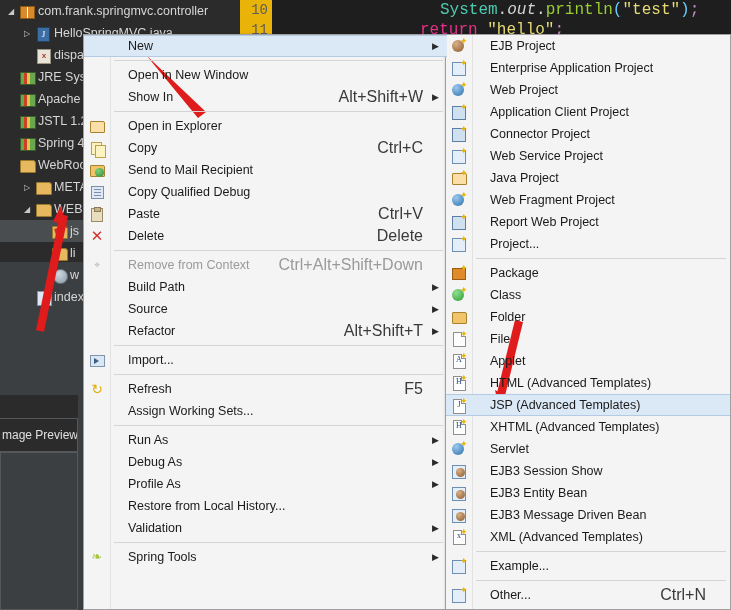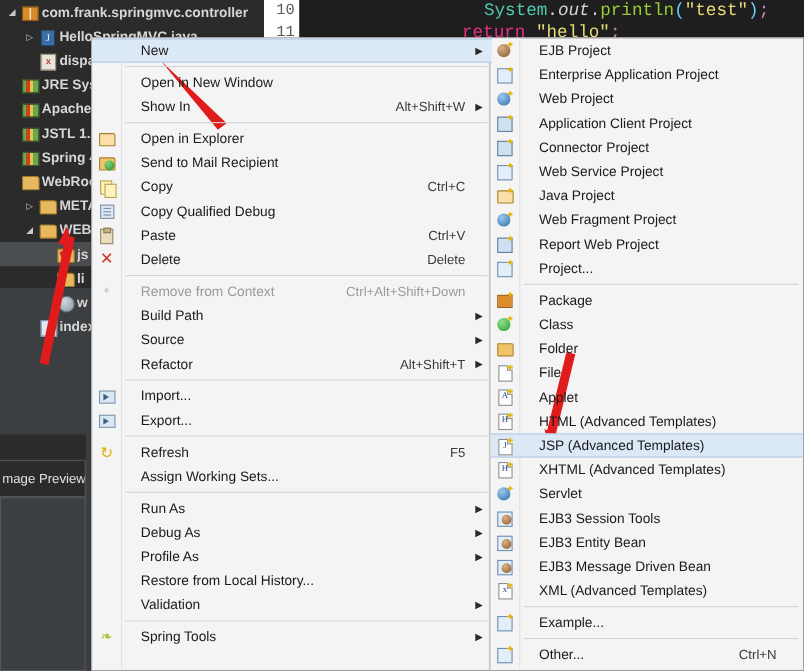--- a/index.html
+++ b/index.html
@@ -23,7 +23,7 @@
   .trow.sel{background:#4a4d4f;}
   .arrow{width:14px;flex:0 0 14px;color:#c8c8c8;font-size:8px;text-align:center;}
   .tico{width:17px;flex:0 0 17px;height:16px;position:relative;margin-right:3px;}
-  .tlabel{overflow:hidden;font-weight:bold;}
+  .tlabel{overflow:hidden;}
 
   
   .ic-pkg{background:#d98b2b;border:1px solid #8d5a14;width:13px;height:11px;

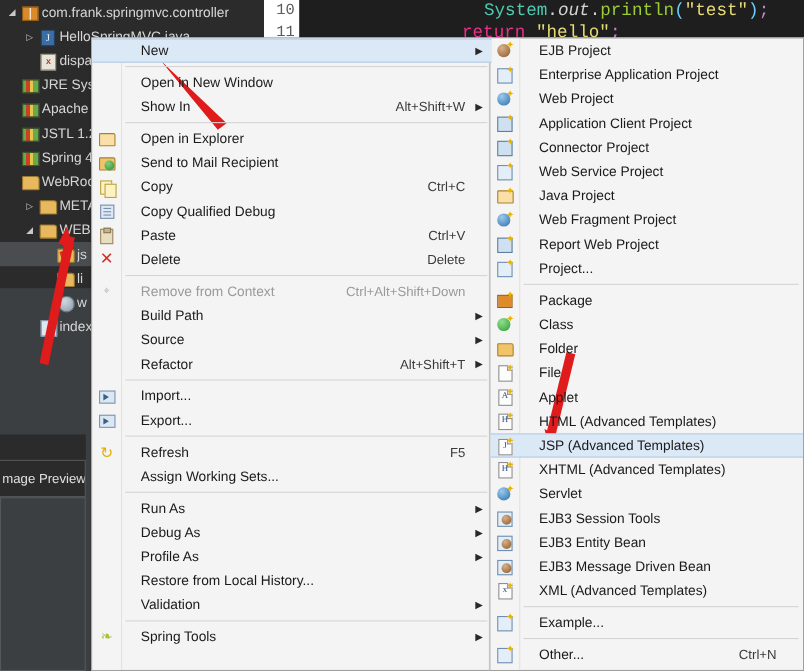--- a/index.html
+++ b/index.html
@@ -55,7 +55,7 @@
     font-family:"Liberation Mono","DejaVu Sans Mono",monospace;font-size:16px;
     overflow:hidden;
   }
-  .gutter{position:absolute;left:0;top:0;width:32px;height:100%;background:#ffffff;
+  .gutter{position:absolute;left:0;top:0;width:32px;height:100%;background:#eab308;
           color:#5c5c5c;font-size:14px;text-align:right;padding-right:4px;box-sizing:border-box;}
   .gutter div{height:20px;line-height:20px;}
   .cline{position:absolute;left:40px;height:20px;line-height:20px;white-space:pre;}

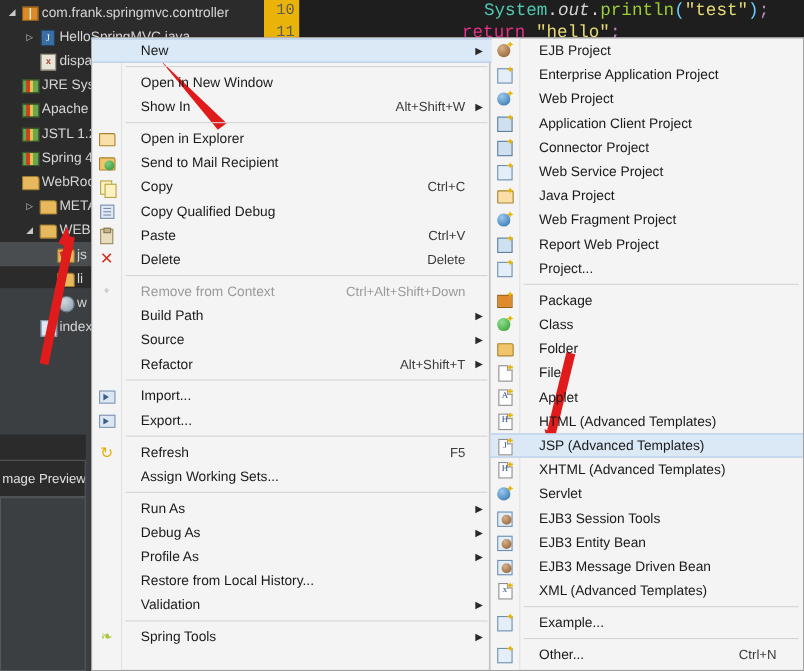--- a/index.html
+++ b/index.html
@@ -93,7 +93,7 @@
          height:22px;box-sizing:border-box;}
   .mi.dis{color:#9a9a9a;}
   .mi .lbl{flex:1 1 auto;overflow:hidden;}
-  .mi .acc{color:#3a3a3a;font-size:12px;margin-left:14px;}
+  .mi .acc{color:#3a3a3a;font-size:16px;margin-left:14px;}
   .mi.dis .acc{color:#9a9a9a;text-align:right;}
   .mi .sub{width:10px;text-align:right;color:#2a2a2a;font-size:9px;margin-left:6px;}
   .sep{height:1px;background:#d4d4d4;margin:3px 4px 3px 30px;position:relative;z-index:2;}

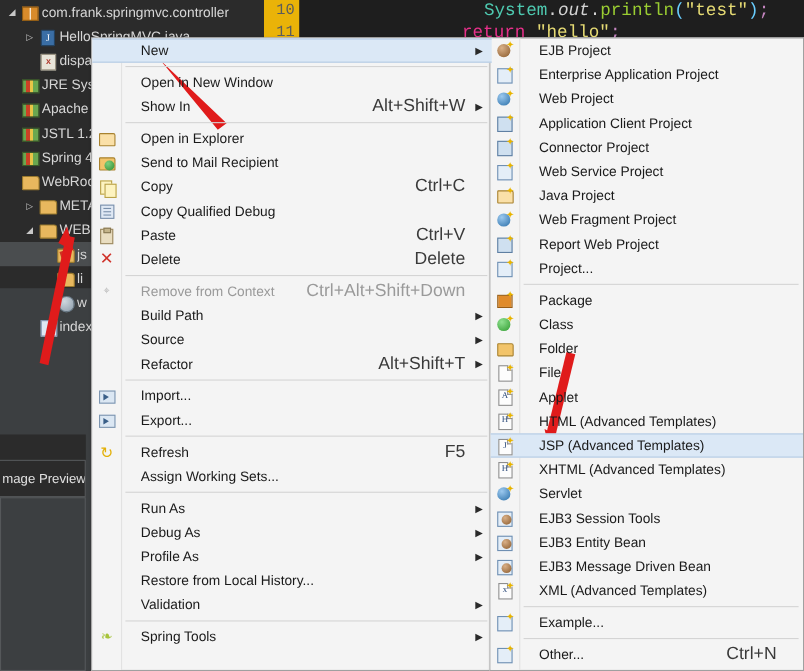--- a/index.html
+++ b/index.html
@@ -313,18 +313,18 @@
       </div>
       <div class="mi">
         <span class="mico">
+          <span class="gi gi-copy"></span>
+        </span>
+        <span class="lbl">Copy</span>
+        <span class="acc">Ctrl+C</span>
+        <span class="sub"></span>
+      </div>
+      <div class="mi">
+        <span class="mico">
           <span class="gi gi-fold"></span>
           <span class="gi gi-circ" style="left:6px;top:6px;width:9px;height:9px"></span>
         </span>
         <span class="lbl">Send to Mail Recipient</span>
-        <span class="sub"></span>
-      </div>
-      <div class="mi">
-        <span class="mico">
-          <span class="gi gi-copy"></span>
-        </span>
-        <span class="lbl">Copy</span>
-        <span class="acc">Ctrl+C</span>
         <span class="sub"></span>
       </div>
       <div class="mi">

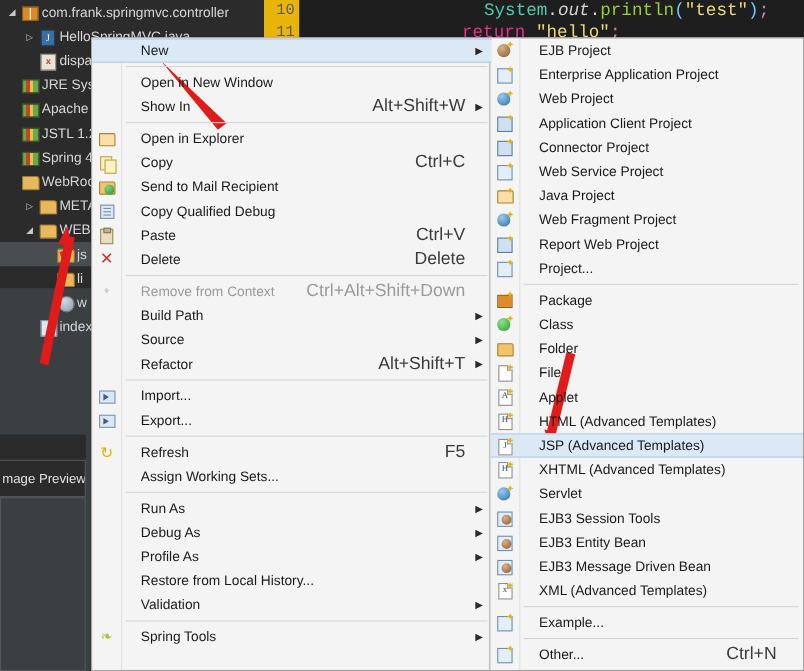--- a/index.html
+++ b/index.html
@@ -383,13 +383,6 @@
         <span class="lbl">Import...</span>
         <span class="sub"></span>
       </div>
-      <div class="mi">
-        <span class="mico">
-          <span class="gi gi-imp"></span>
-        </span>
-        <span class="lbl">Export...</span>
-        <span class="sub"></span>
-      </div>
       <div class="sep"></div>
       <div class="mi">
         <span class="mico">

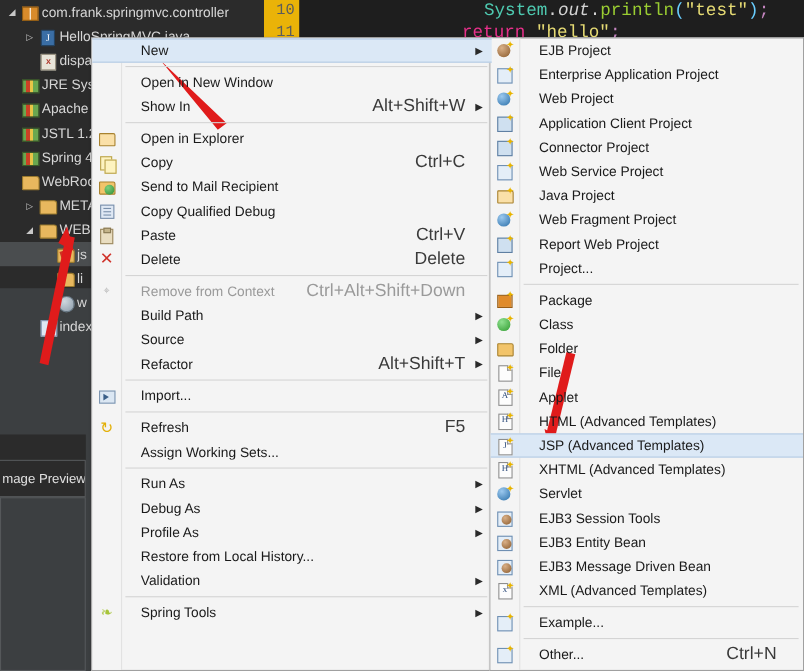--- a/index.html
+++ b/index.html
@@ -598,7 +598,7 @@
           <span class="gi gi-blue"></span>
           <span class="gi gi-ball" style="left:5px;top:5px;width:9px;height:9px"></span>
         </span>
-        <span class="lbl">EJB3 Session Tools</span>
+        <span class="lbl">EJB3 Session Show</span>
         <span class="sub"></span>
       </div>
       <div class="mi">

